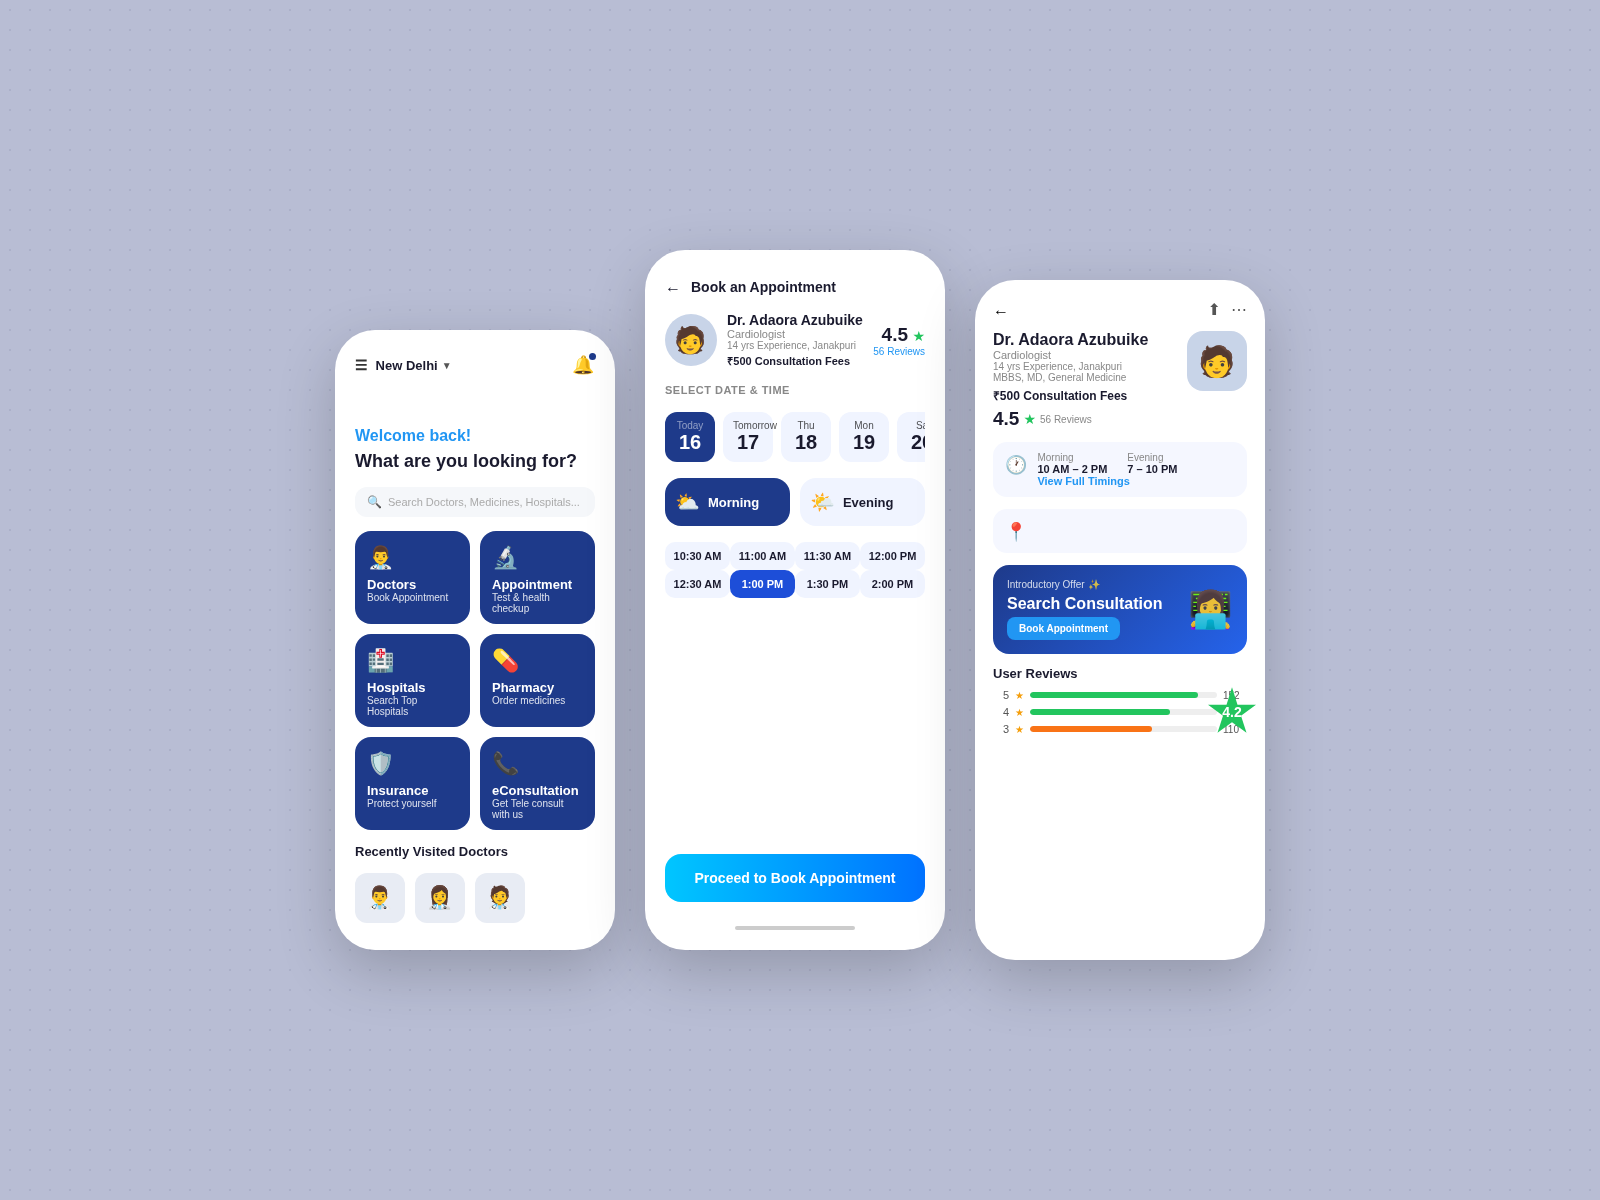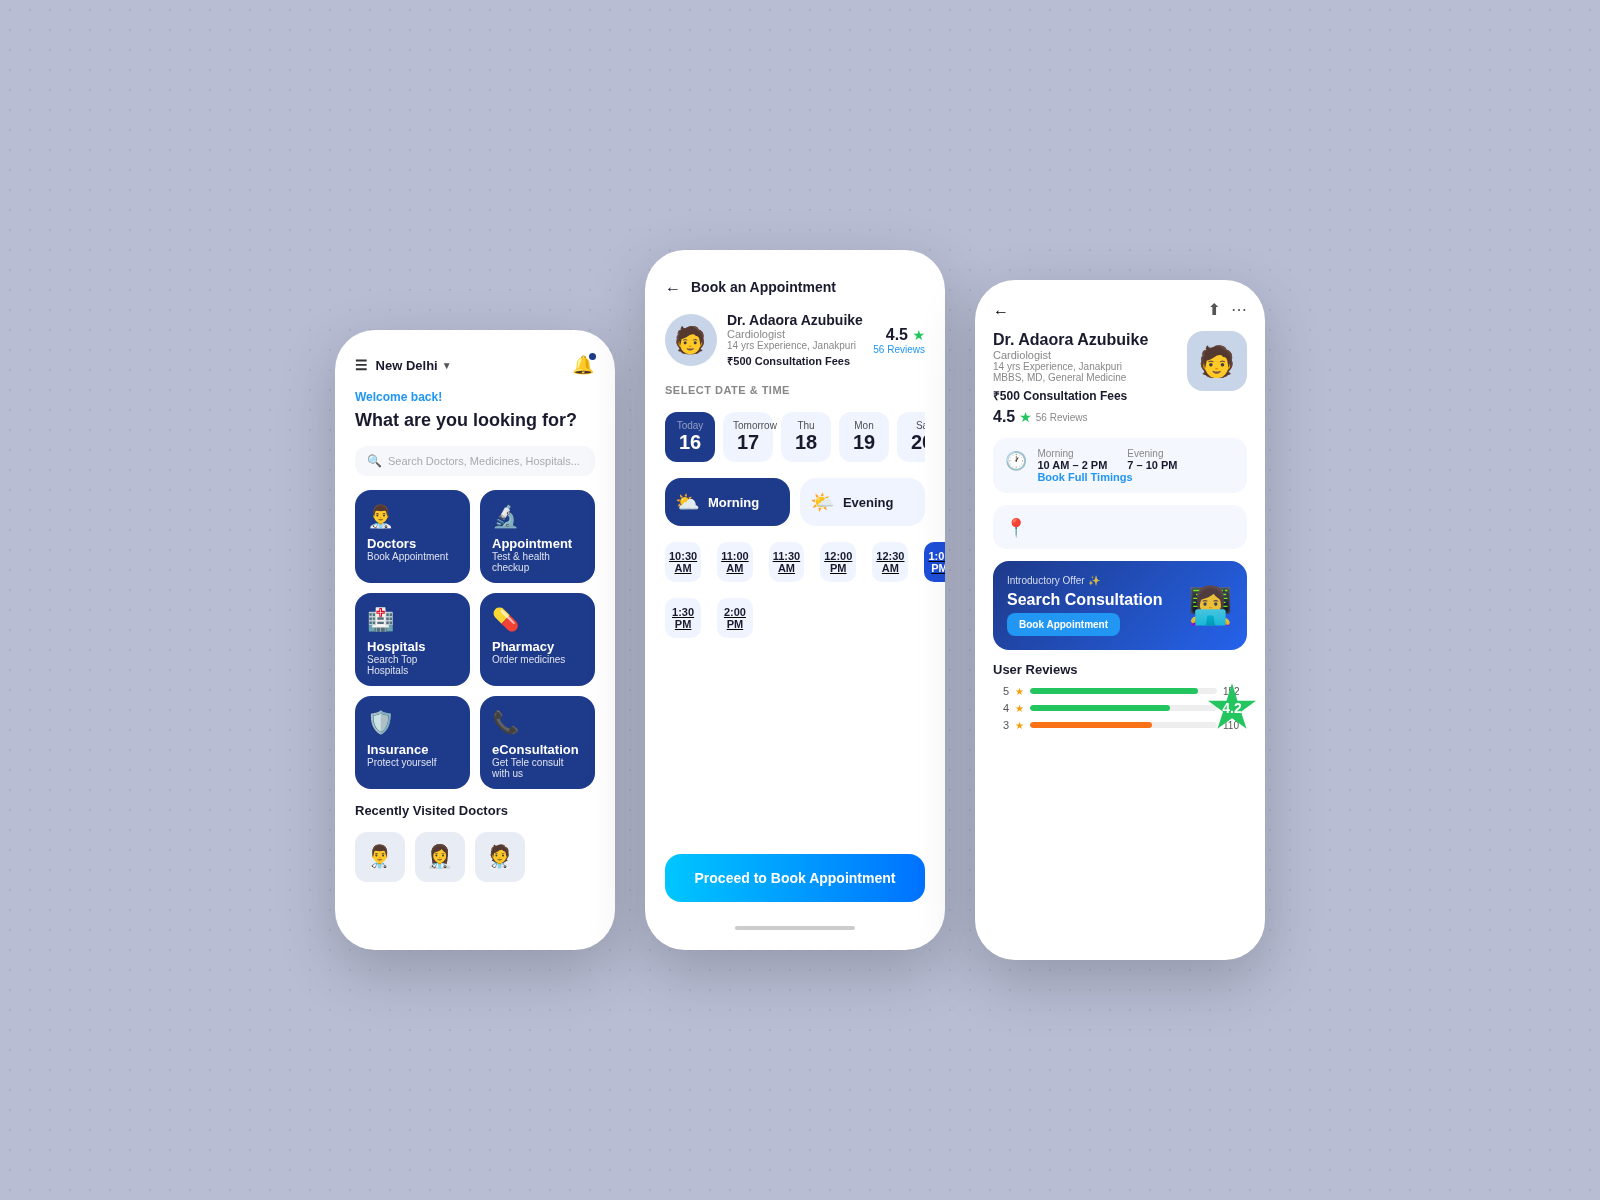--- a/index.html
+++ b/index.html
@@ -232,7 +232,7 @@
     }
 
     .rating-score {
-      font-size: 16px;
+      font-size: 19px;
       font-weight: 700;
       color: #1a1a2e;
     }

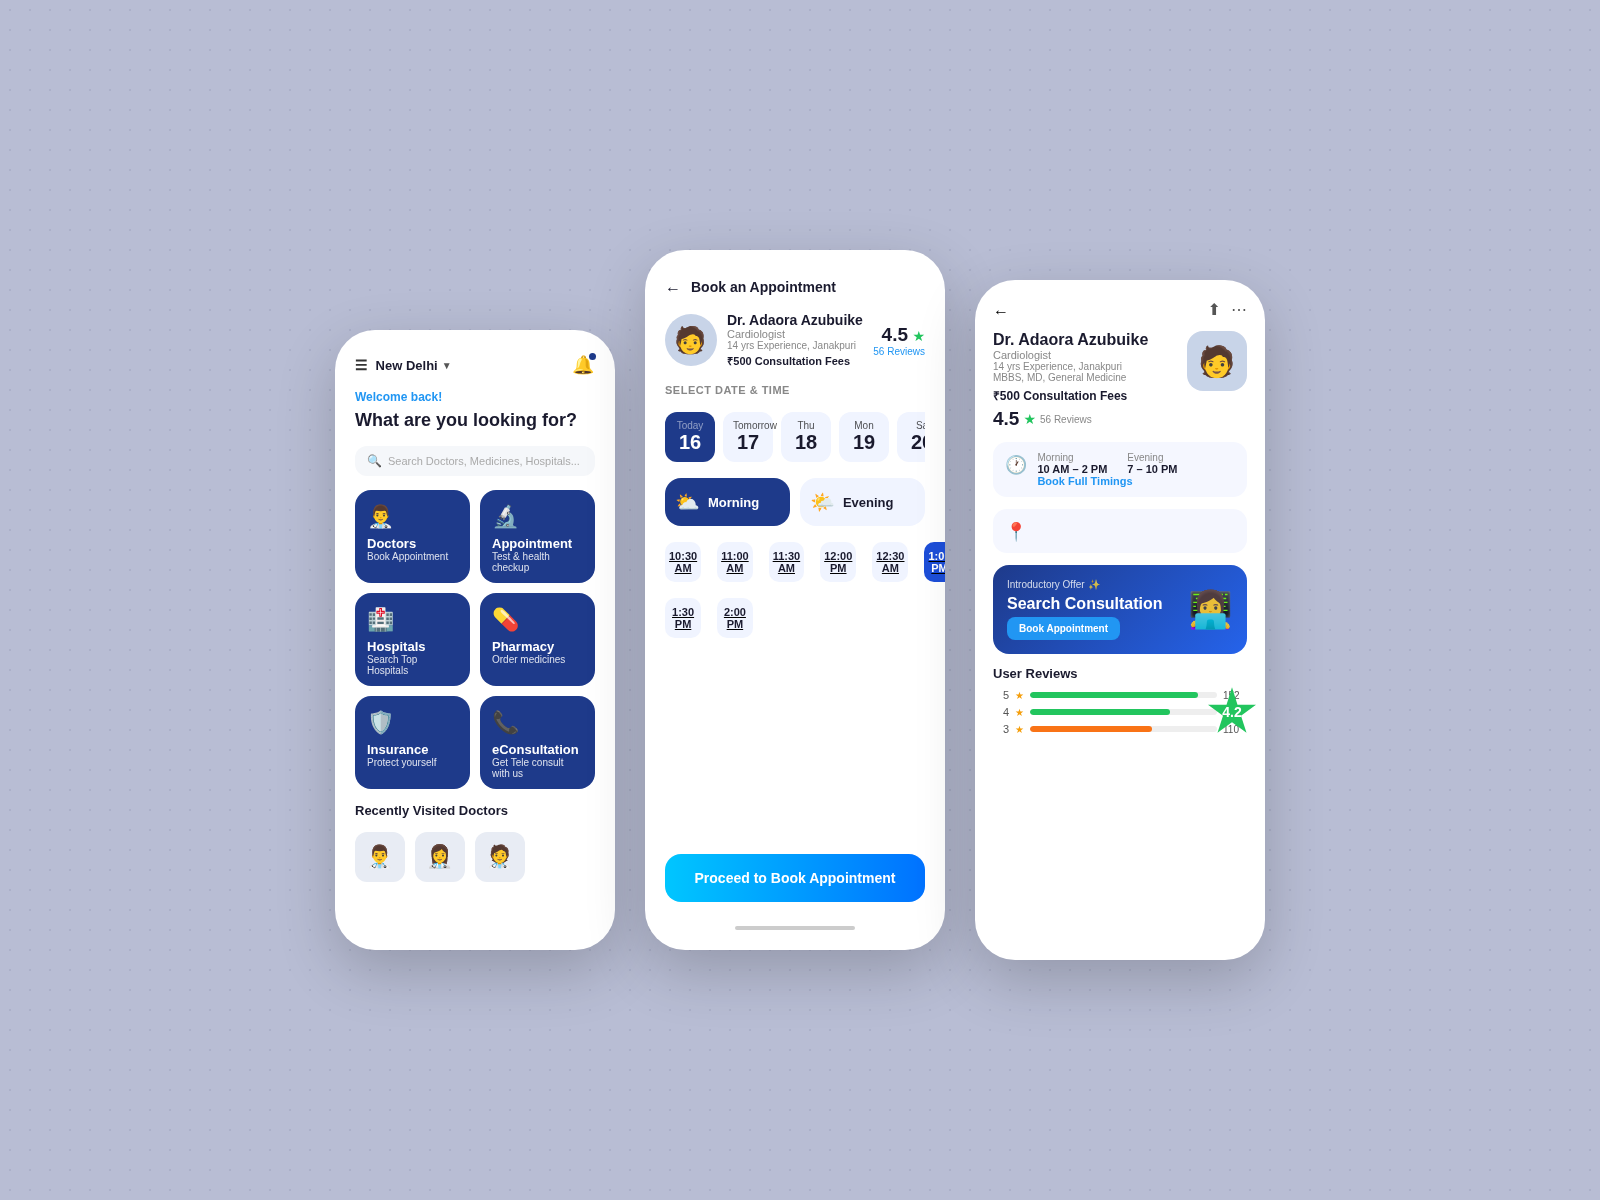--- a/index.html
+++ b/index.html
@@ -81,9 +81,10 @@
     }
 
     .welcome-text {
-      font-size: 12px;
+      font-size: 16px;
       color: #2196F3;
       font-weight: 600;
+      margin-top: 37px;
     }
 
     .main-heading {

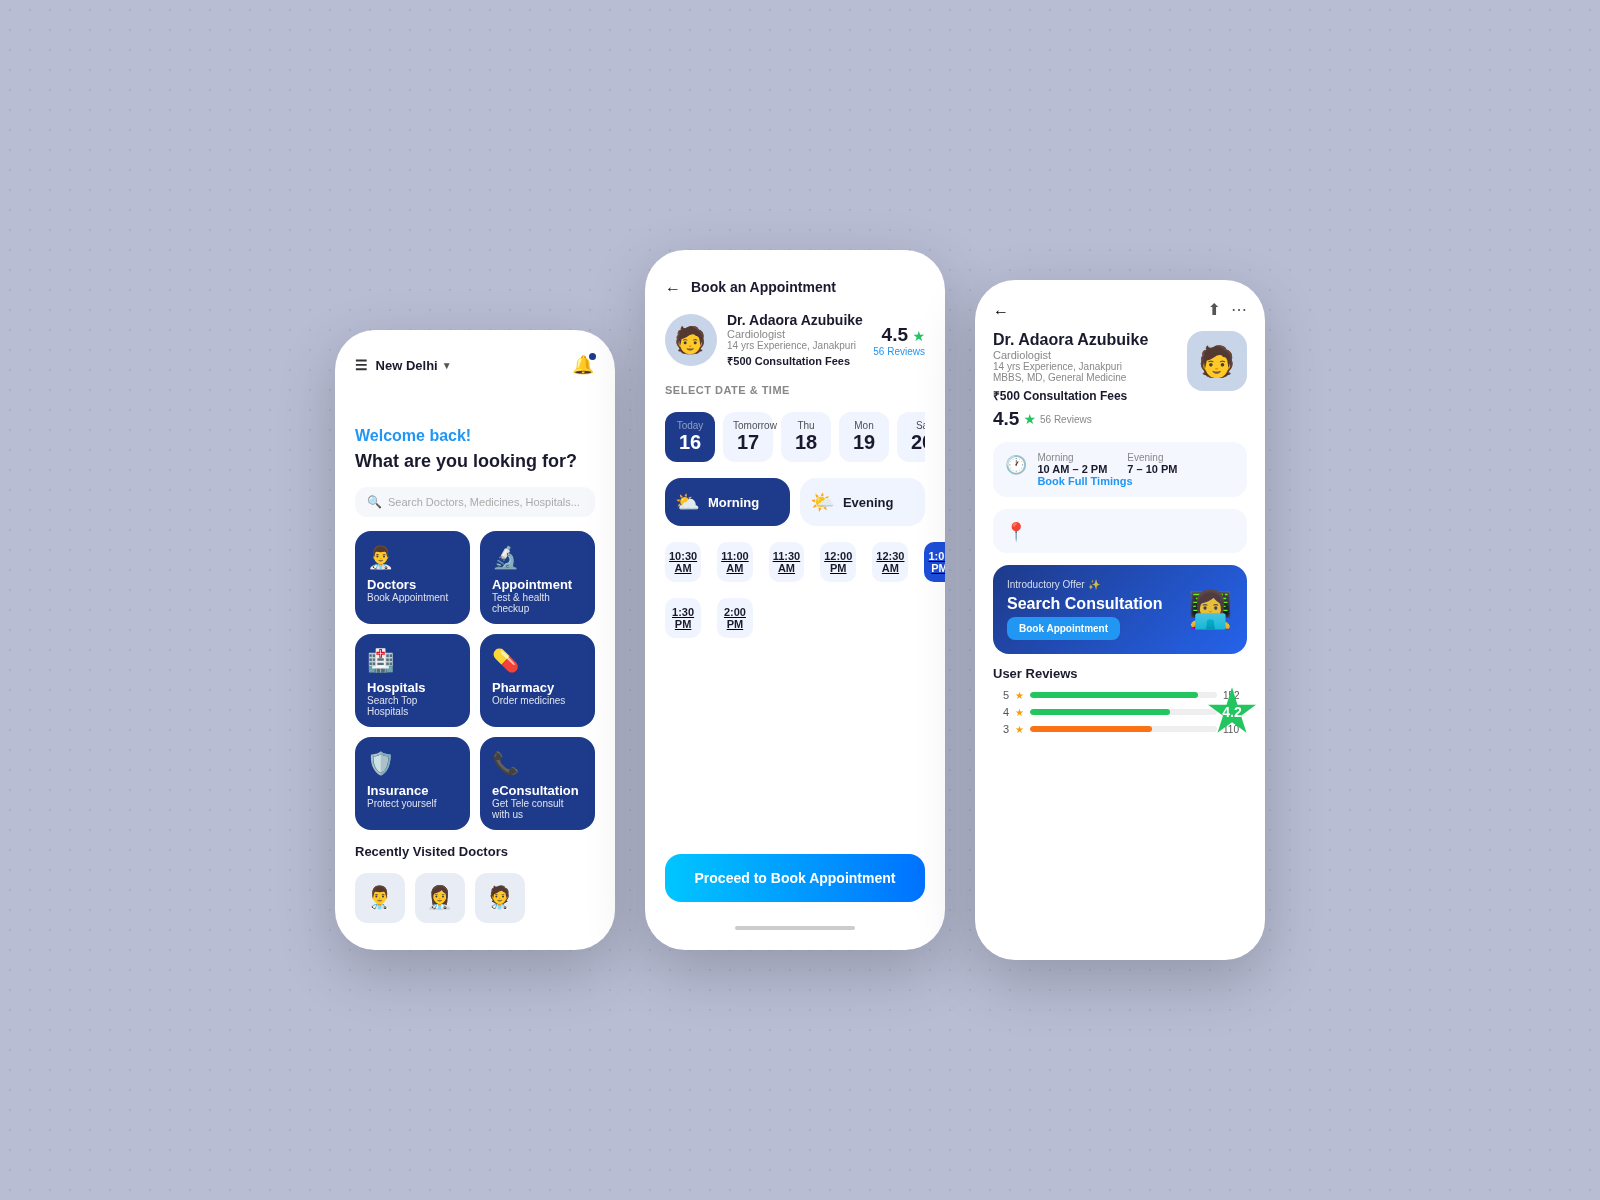--- a/index.html
+++ b/index.html
@@ -805,7 +805,7 @@
               <div class="timing-value">7 – 10 PM</div>
             </div>
           </div>
-          <div class="view-timings">Book Full Timings</div>
+          <div class="view-timings">View Full Timings</div>
         </div>
       </div>
 

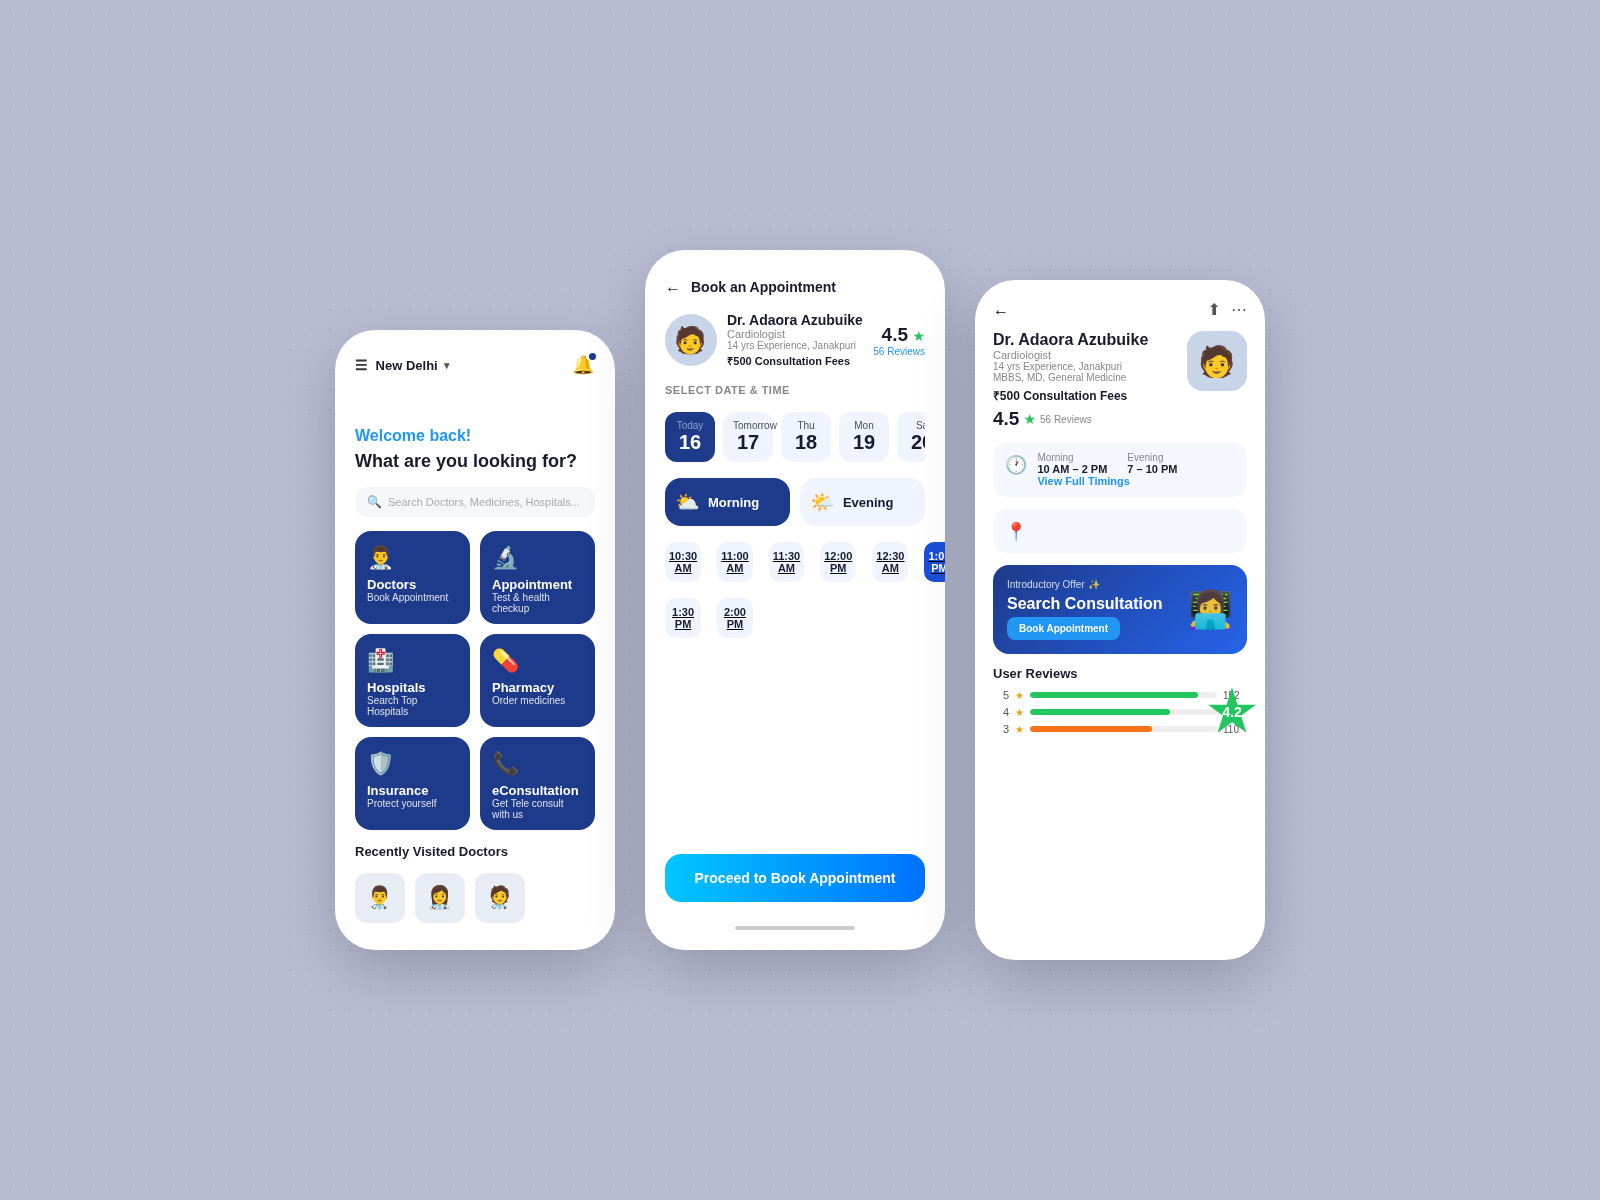--- a/index.html
+++ b/index.html
@@ -323,9 +323,8 @@
 
     .time-slots {
       display: grid;
-      grid-template-columns: repeat(6, 1fr);
-      gap: 16px;
-      text-decoration: underline;
+      grid-template-columns: repeat(4, 1fr);
+      gap: 0;
     }
 
     .time-slot {

